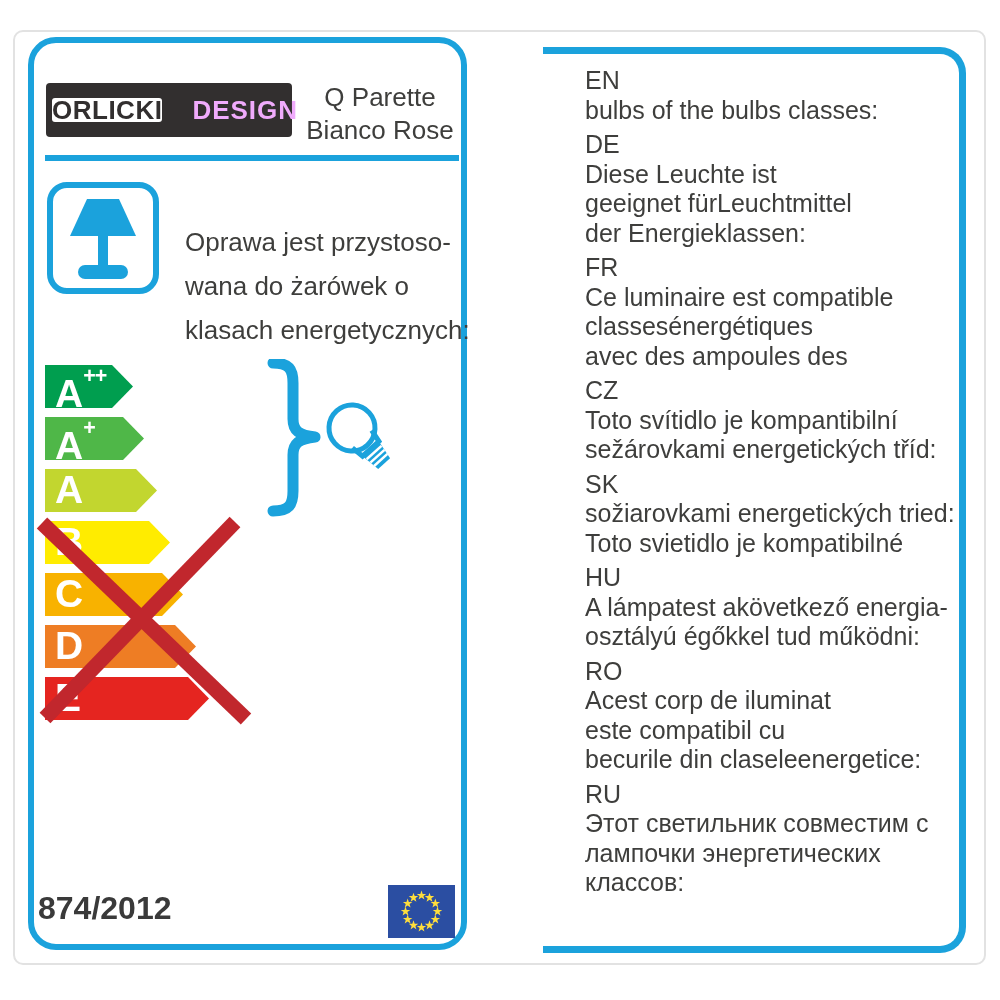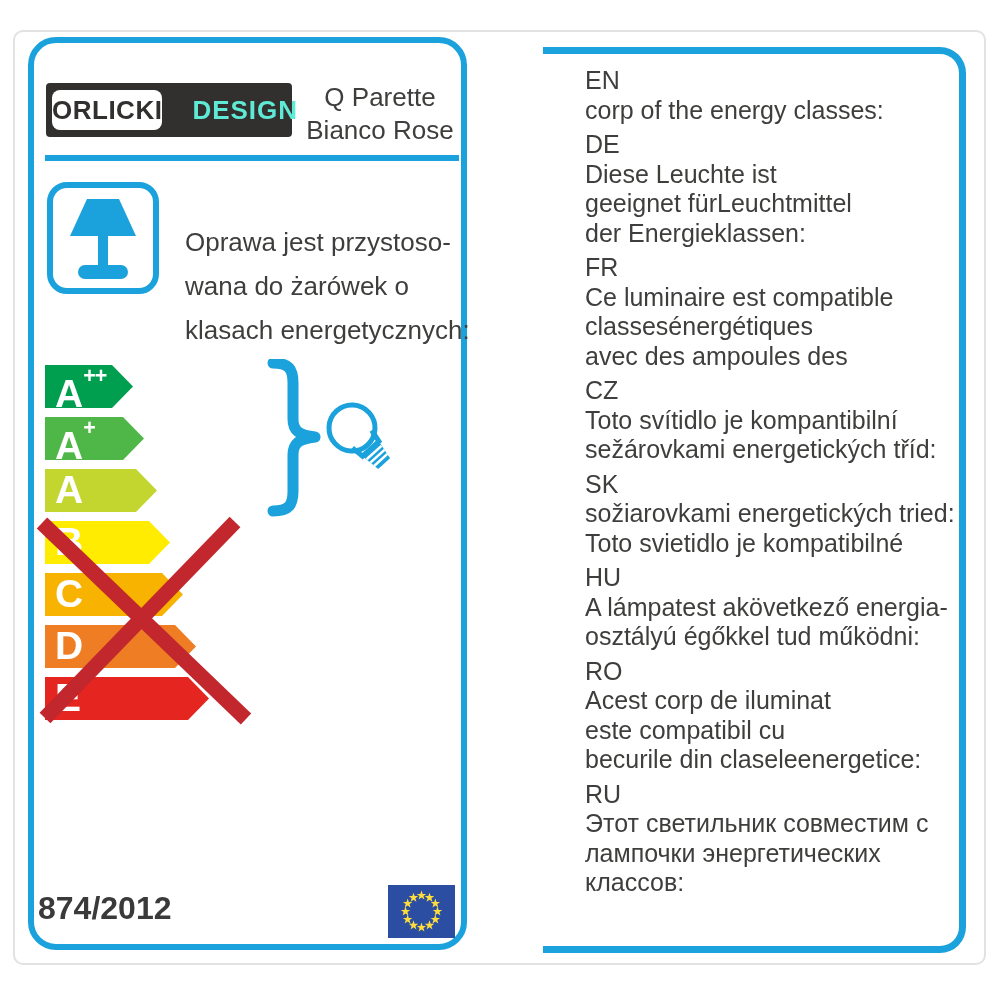--- a/index.html
+++ b/index.html
@@ -25,7 +25,7 @@
     display:flex; align-items:center;
   }
   .logo-inner {
-    margin-left:6px; width:114px; height:40px; background:#ffffff; border-radius:8px;
+    margin-left:6px; width:114px; height:24px; background:#ffffff; border-radius:3px;
     display:flex; align-items:center; justify-content:center;
     font-weight:bold; font-size:26px; color:var(--logo-bg); letter-spacing:0.5px;
   }

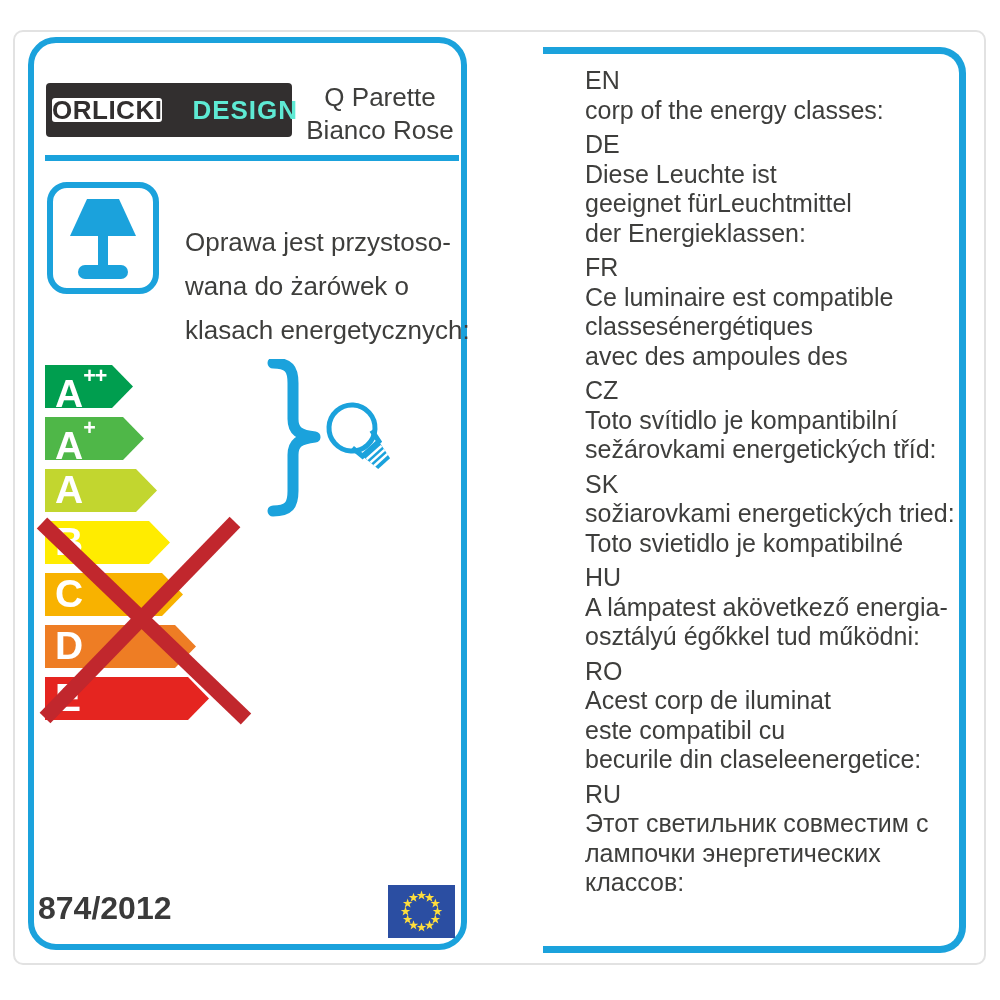--- a/index.html
+++ b/index.html
@@ -30,7 +30,7 @@
     font-weight:bold; font-size:26px; color:var(--logo-bg); letter-spacing:0.5px;
   }
   .logo-right {
-    flex:1; text-align:right; color:#5eead4; font-weight:bold;
+    flex:1; text-align:right; color:#f0abfc; font-weight:bold;
     font-size:26px; letter-spacing:1px;padding-left:30px;
   }
   .product-title {

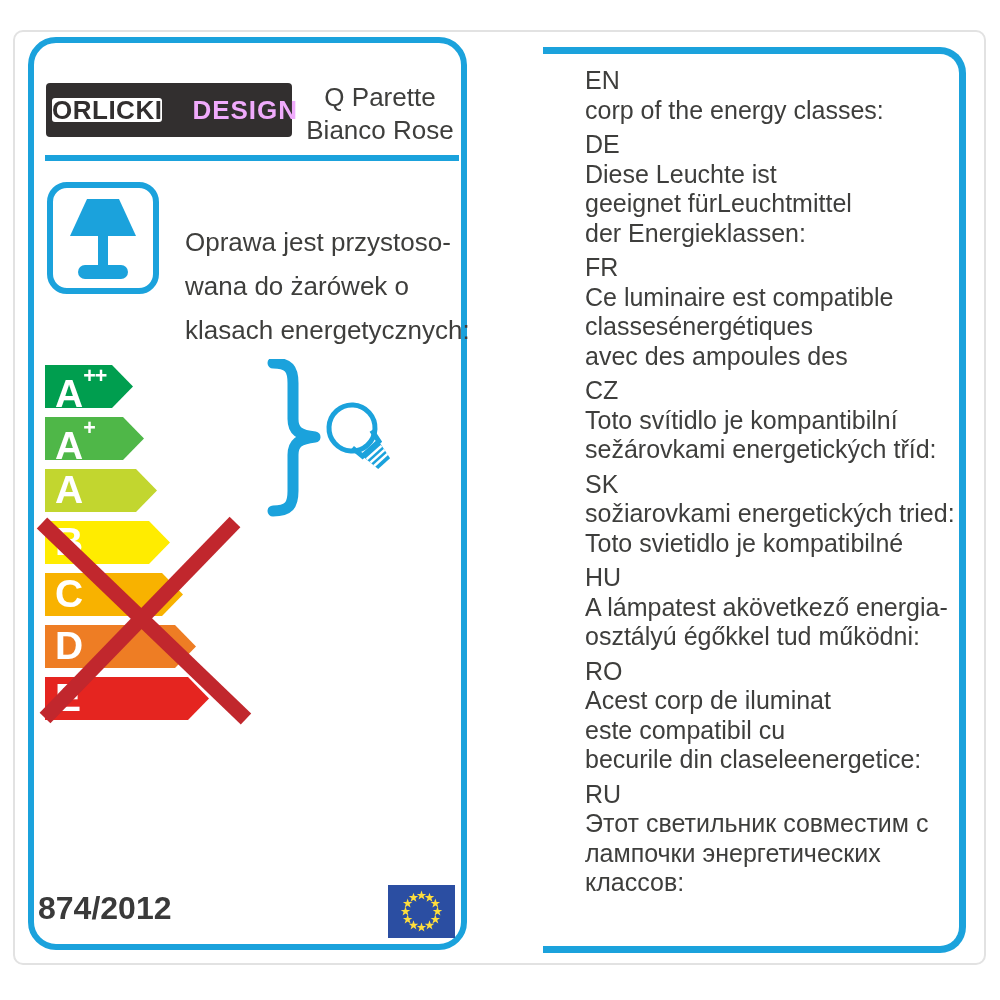--- a/index.html
+++ b/index.html
@@ -174,7 +174,7 @@
   <div class="lang-list">
       <div class="lang-group">
         <div class="lang-code">EN</div>
-        <div class="lang-line">corp of the energy classes:</div>
+        <div class="lang-line">bulbs of the bulbs classes:</div>
       </div>
       <div class="lang-group">
         <div class="lang-code">DE</div>

